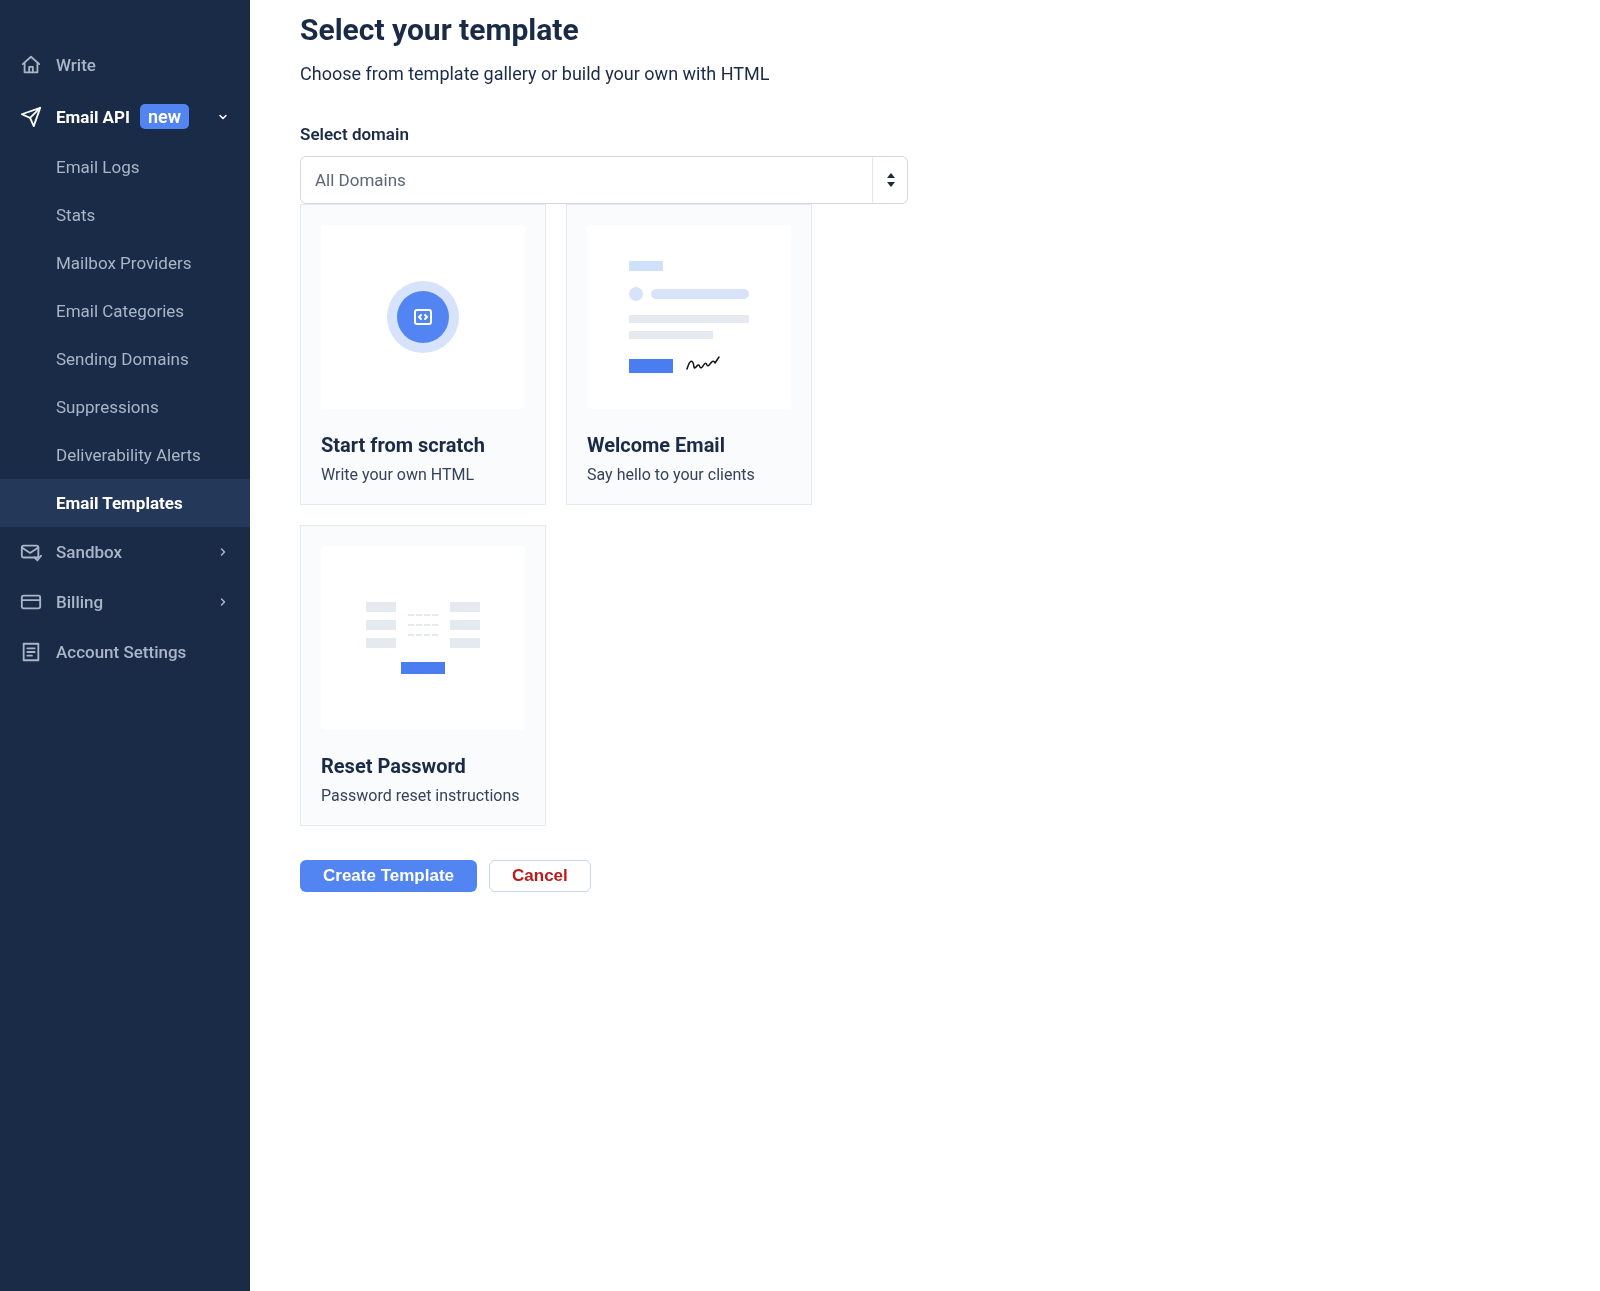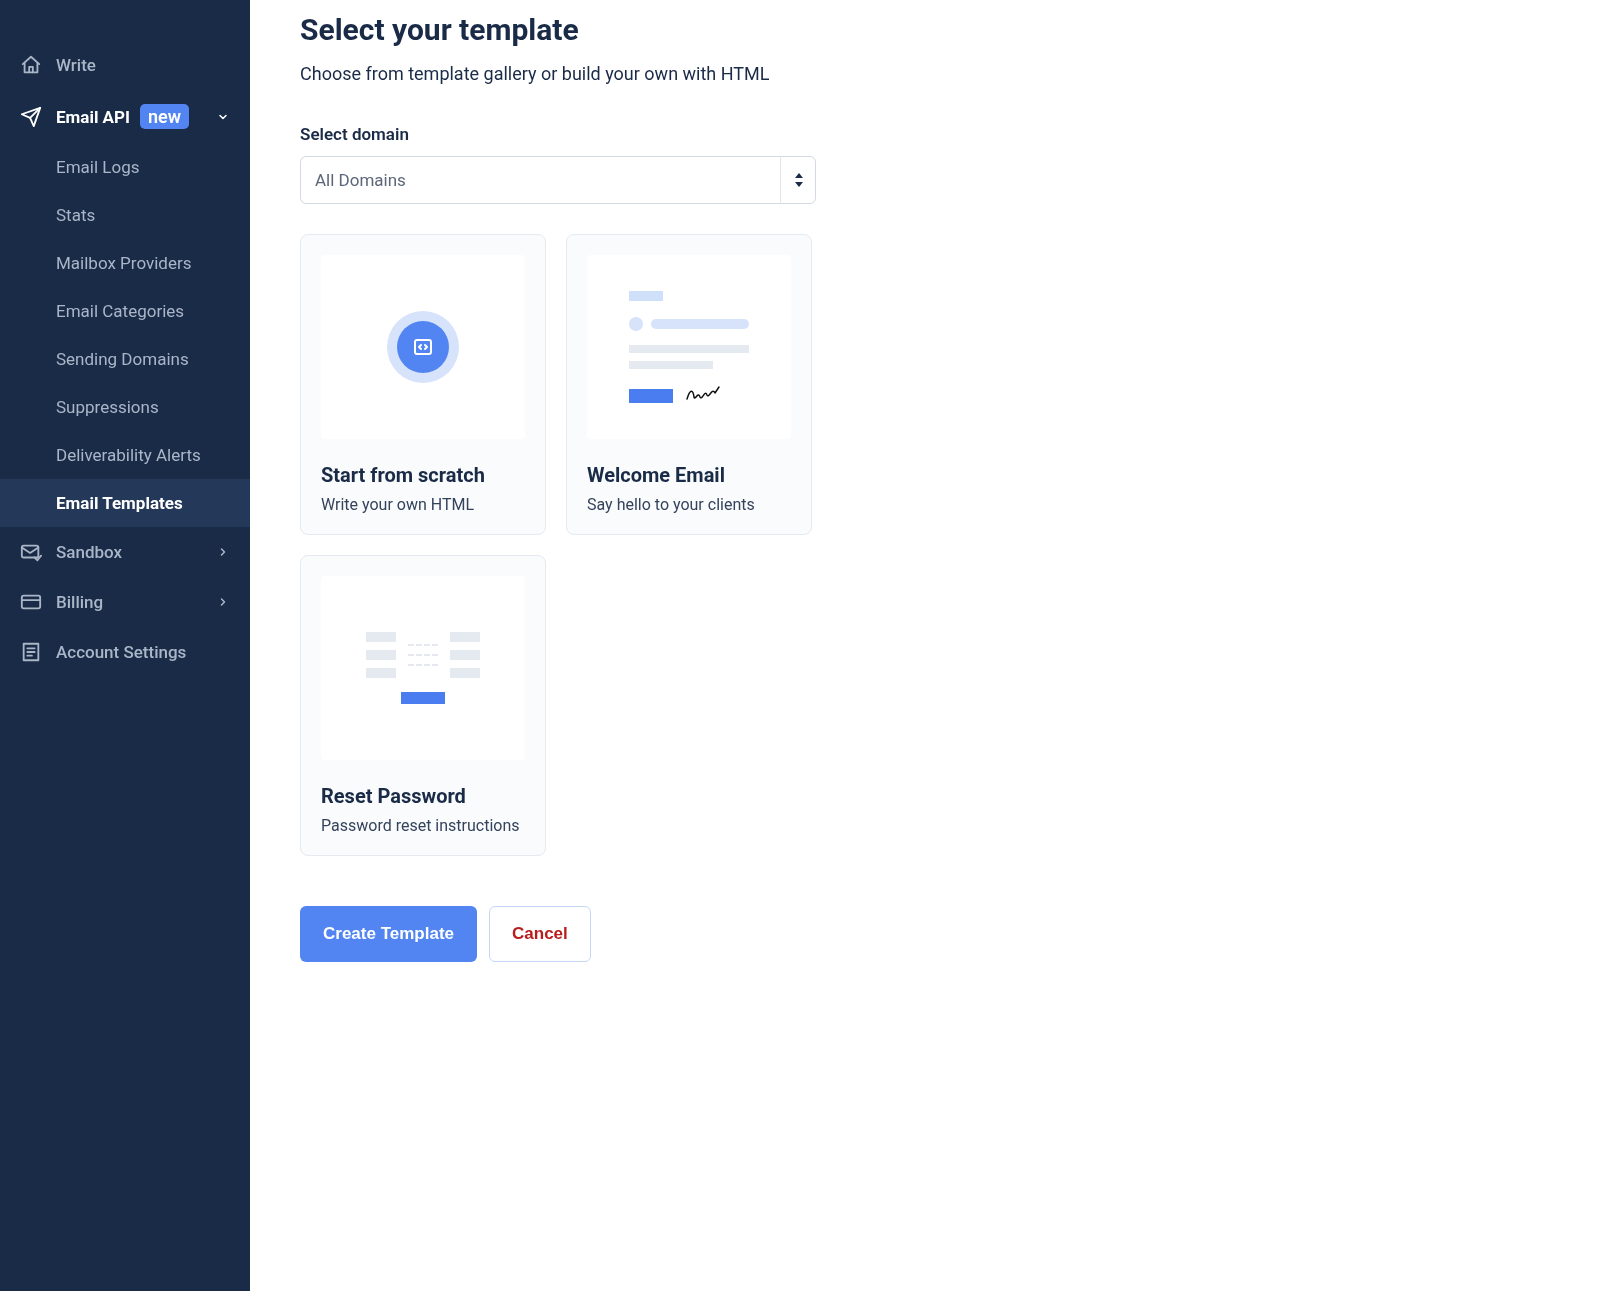--- a/index.html
+++ b/index.html
@@ -91,8 +91,7 @@
     }
     .select-wrap {
       position: relative;
-      width: 516px;
-      margin-bottom: 30px;
+      width: 608px;
     }
     .select {
       width: 100%;

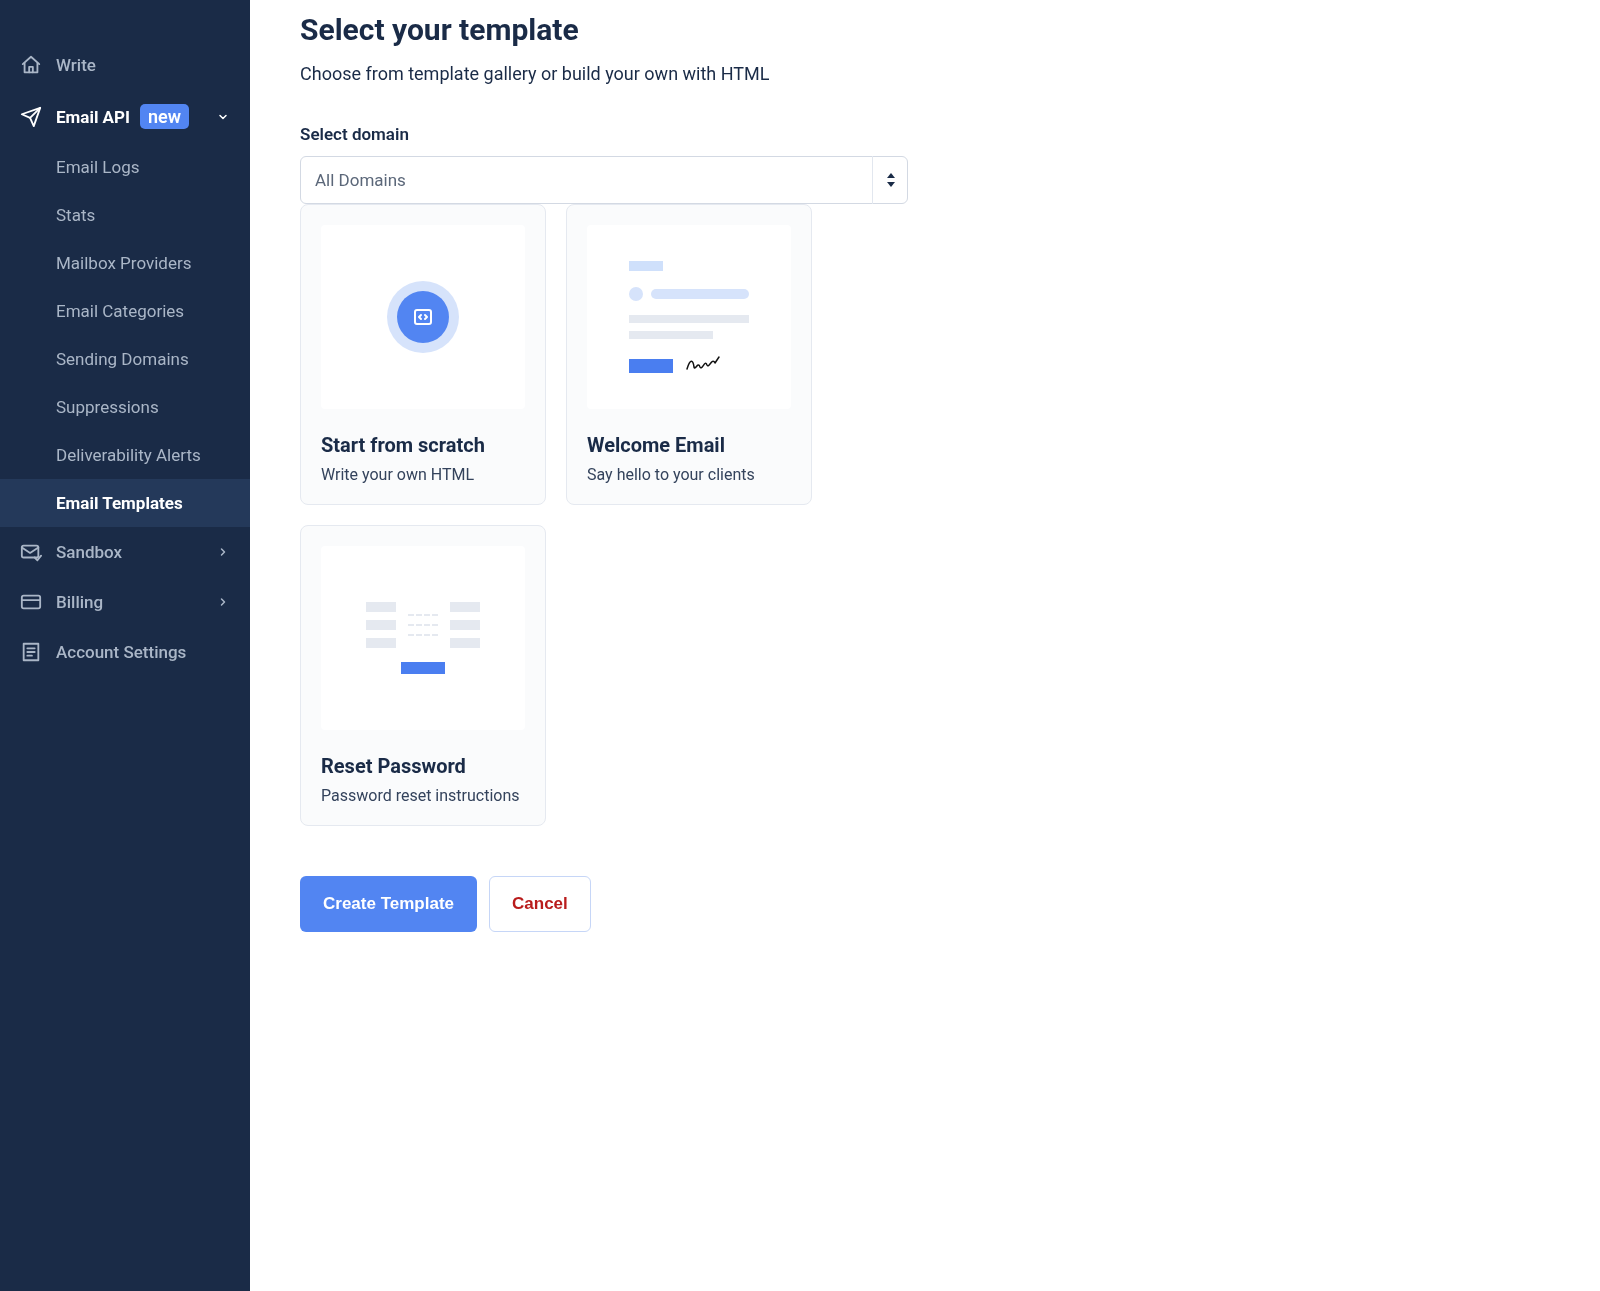--- a/index.html
+++ b/index.html
@@ -128,7 +128,7 @@
     .card {
       width: 246px;
       border: 1px solid #e5e9f0;
-      border-radius: 8px;
+      border-radius: 0;
       background: #fafbfc;
       padding: 20px;
       cursor: pointer;

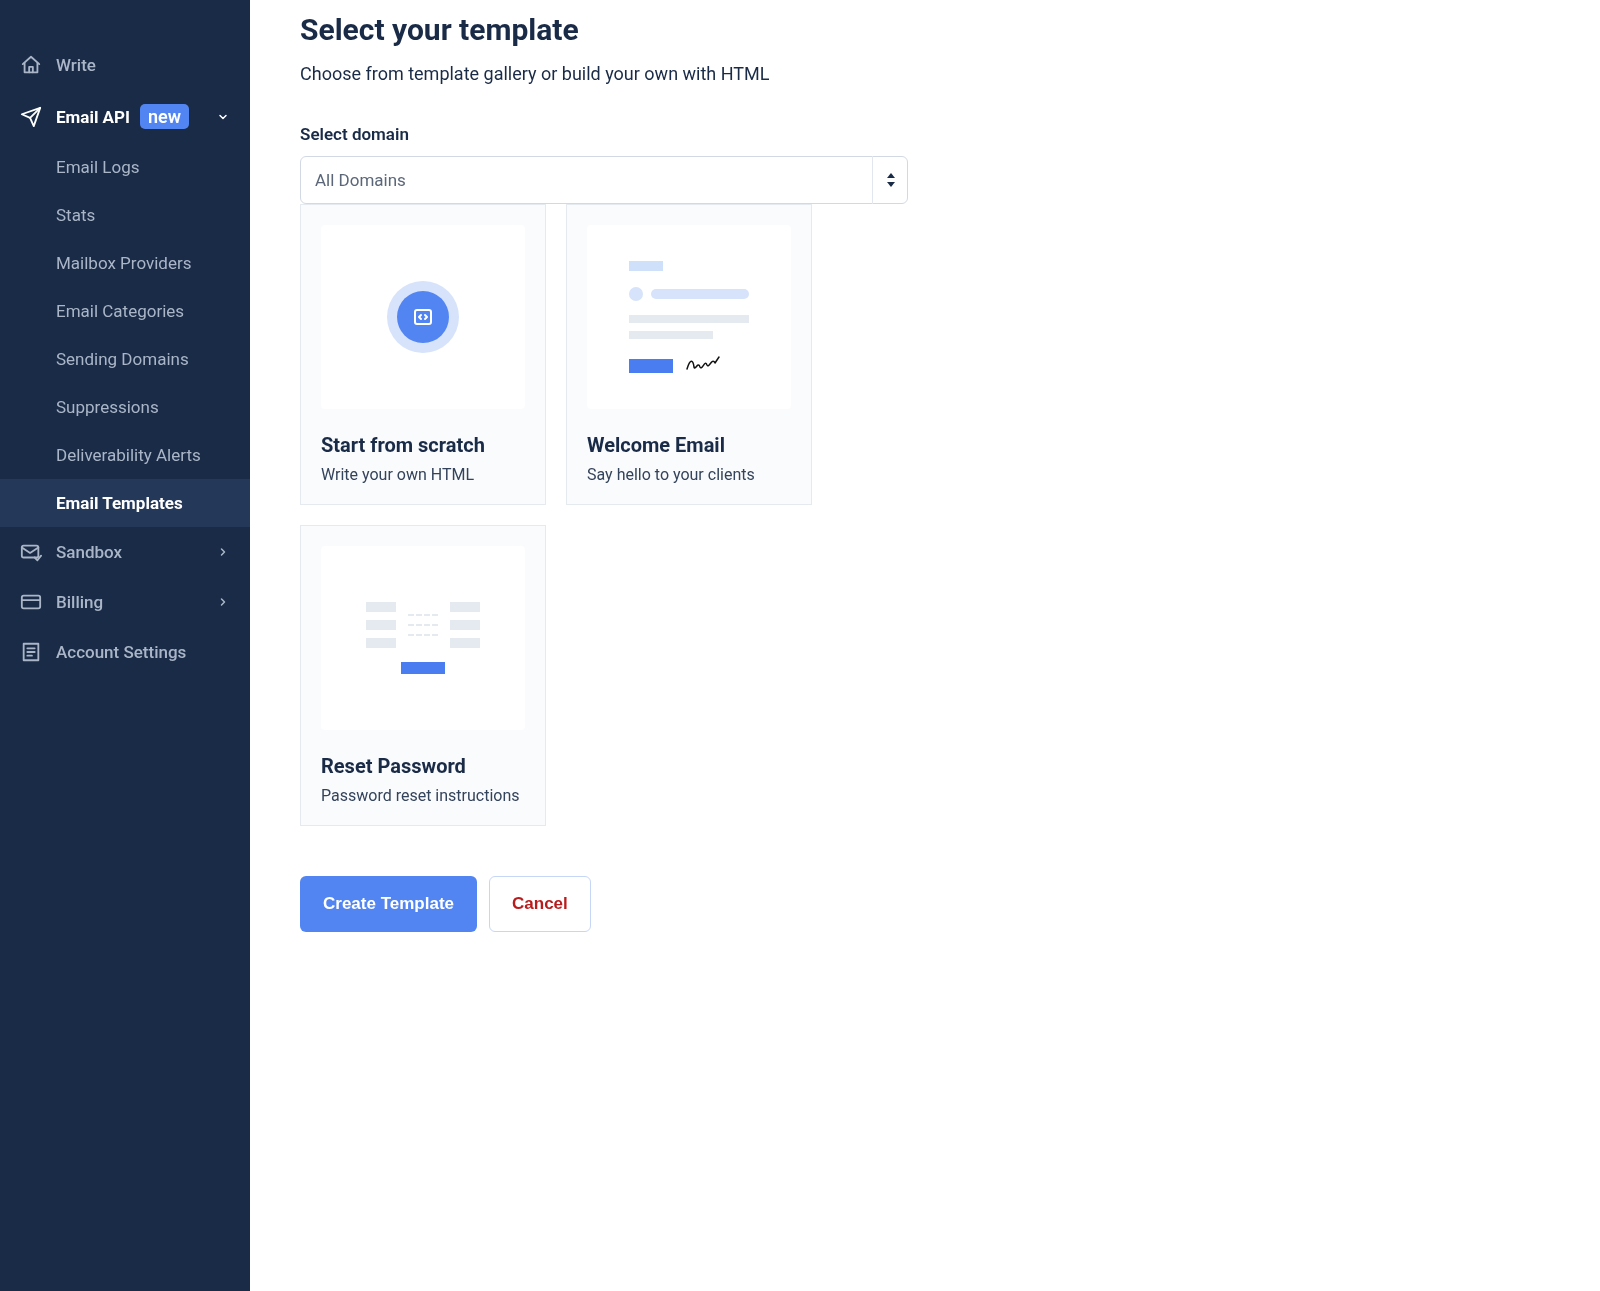--- a/index.html
+++ b/index.html
@@ -184,7 +184,7 @@
     
     .btn-row { display: flex; gap: 12px; }
     .btn {
-      height: 56px;
+      height: 32px;
       padding: 0 22px;
       border-radius: 6px;
       font-size: 17px;
@@ -194,7 +194,6 @@
       align-items: center;
       justify-content: center;
       border: 1px solid transparent;
-      margin-top: 16px;
     }
     .btn-primary { background: #5285f2; color: #fff; }
     .btn-secondary { background: #fff; color: #b91c1c; border-color: #c6d6f7; }

